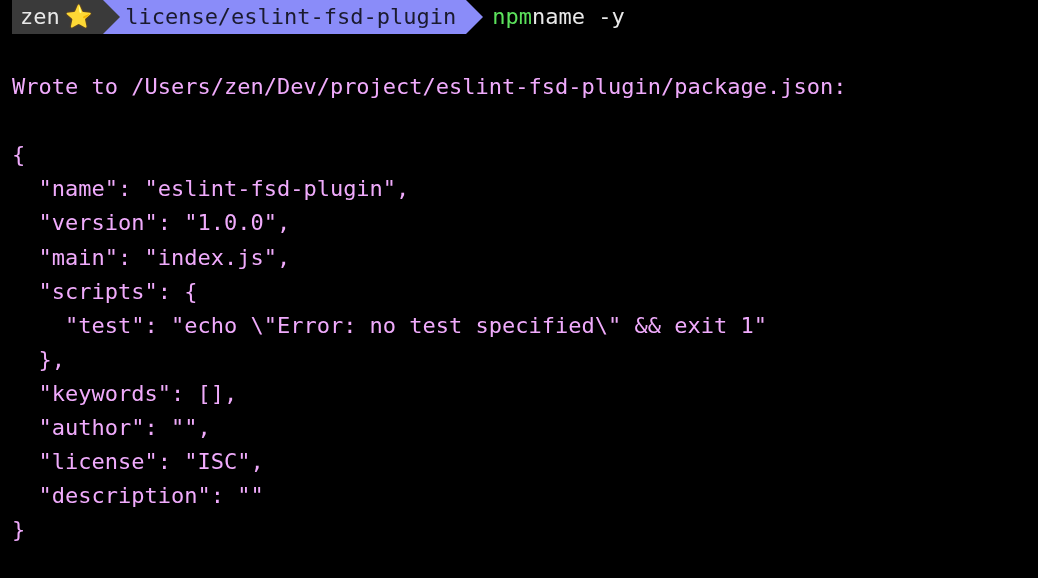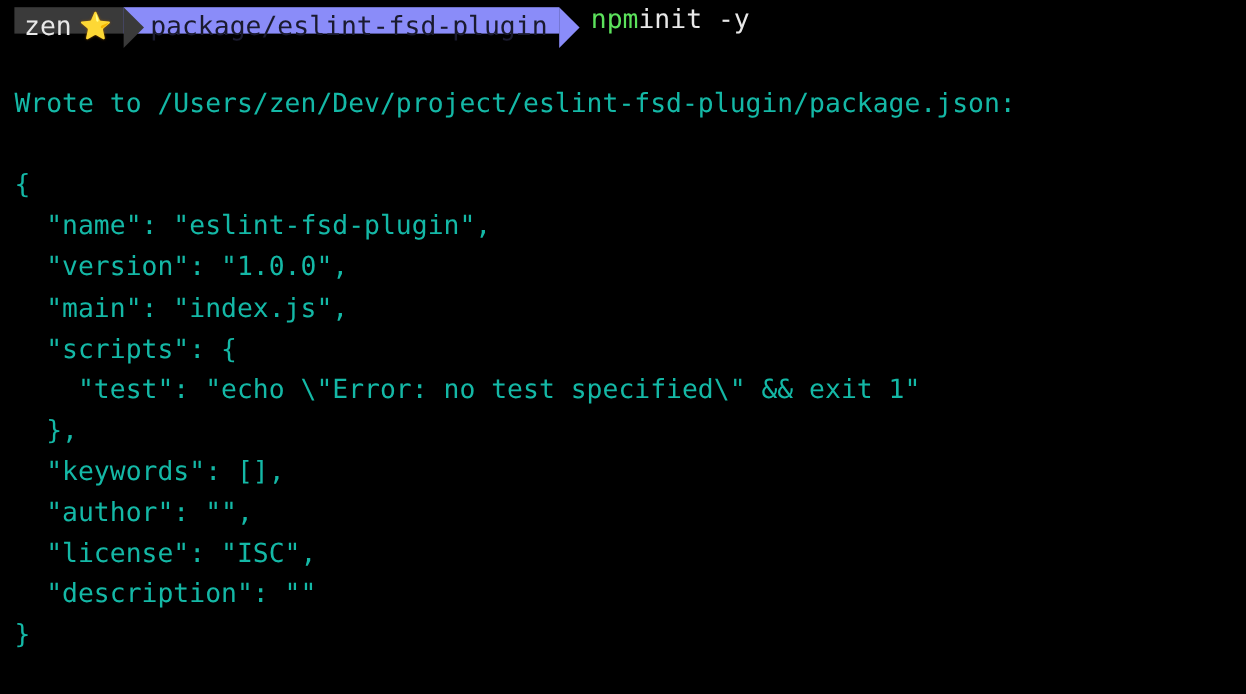--- a/index.html
+++ b/index.html
@@ -26,8 +26,8 @@
     }
     .seg {
       display: inline-flex;
-      align-items: flex-start;
-      height: 22px;
+      align-items: flex-end;
+      height: 34px;
       padding: 0 10px 0 22px;
       position: relative;
       font-weight: 500;

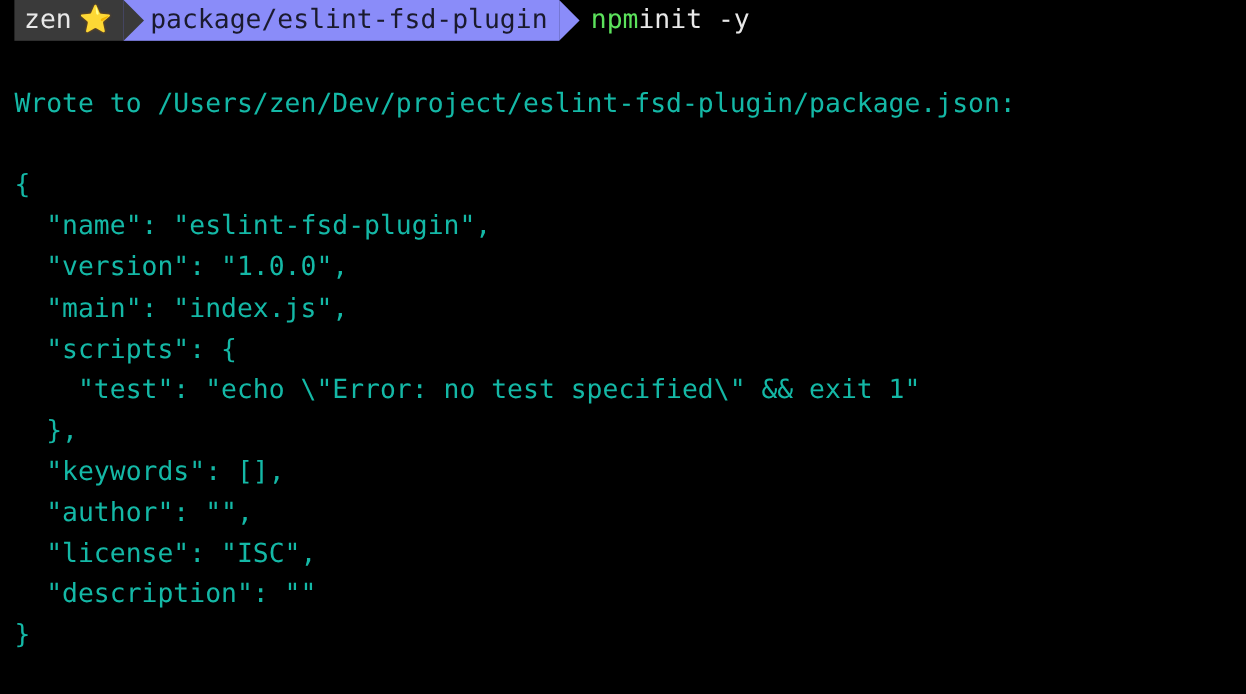--- a/index.html
+++ b/index.html
@@ -109,7 +109,7 @@
     <span class="star">⭐</span>
   </span>
   <span class="seg seg-path">
-    <span>package/eslint-fsd-plugin</span>
+    <span>license/eslint-fsd-plugin</span>
   </span>
   <span class="command-area">
     <span class="cmd-green">npm</span>

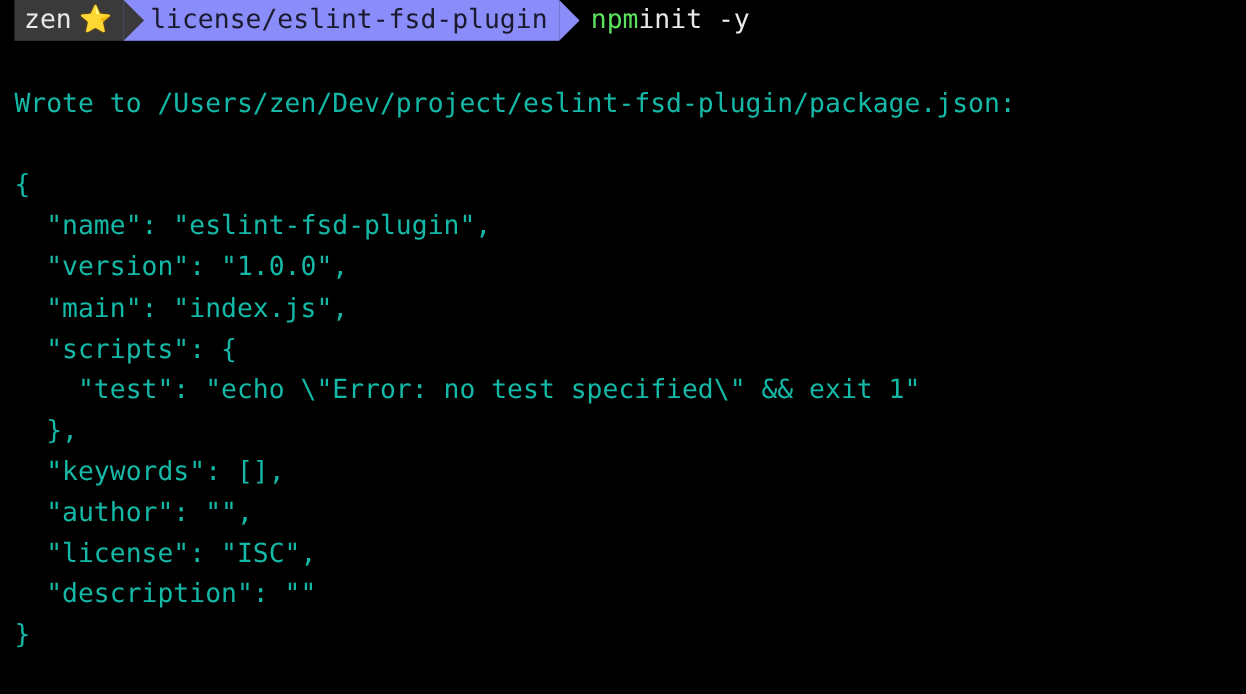--- a/index.html
+++ b/index.html
@@ -113,7 +113,7 @@
   </span>
   <span class="command-area">
     <span class="cmd-green">npm</span>
-    <span class="cmd-white"> init -y</span>
+    <span class="cmd-white"> name -y</span>
   </span>
 </div>
 

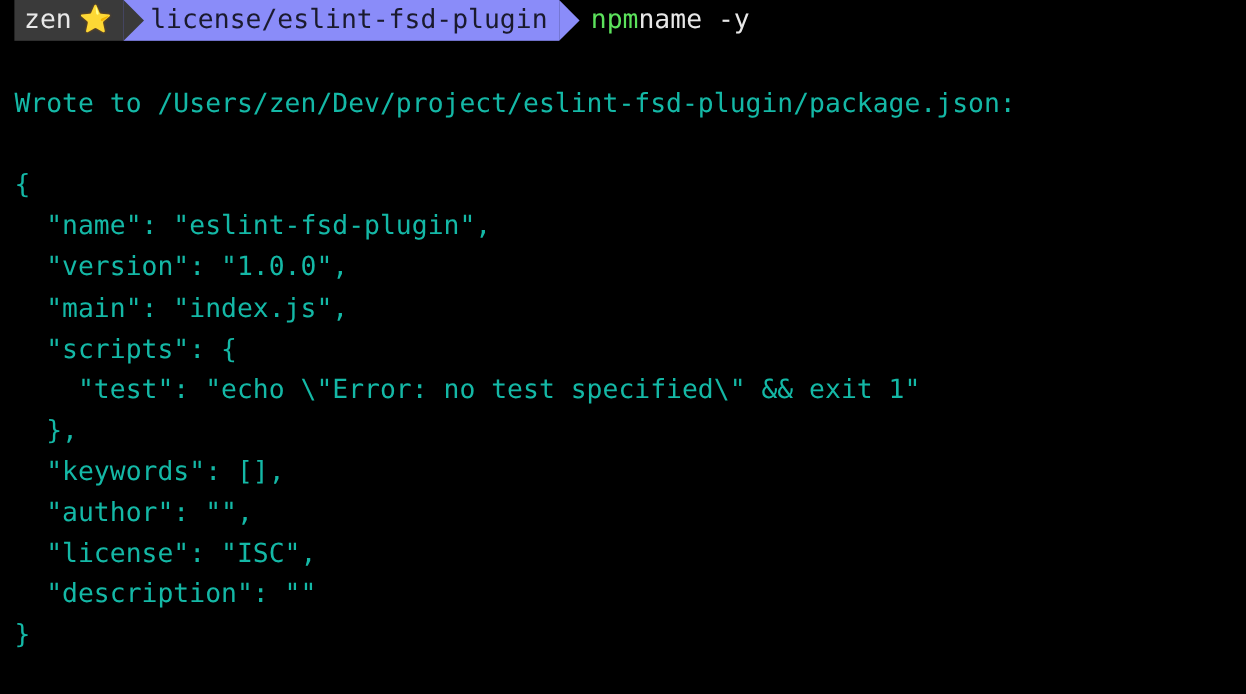--- a/index.html
+++ b/index.html
@@ -94,7 +94,7 @@
       color: #e8e8e8;
     }
     .output {
-      color: #14b8a6;
+      color: #f0abfc;
       white-space: pre;
       font-weight: 500;
       margin-top: 2px;

